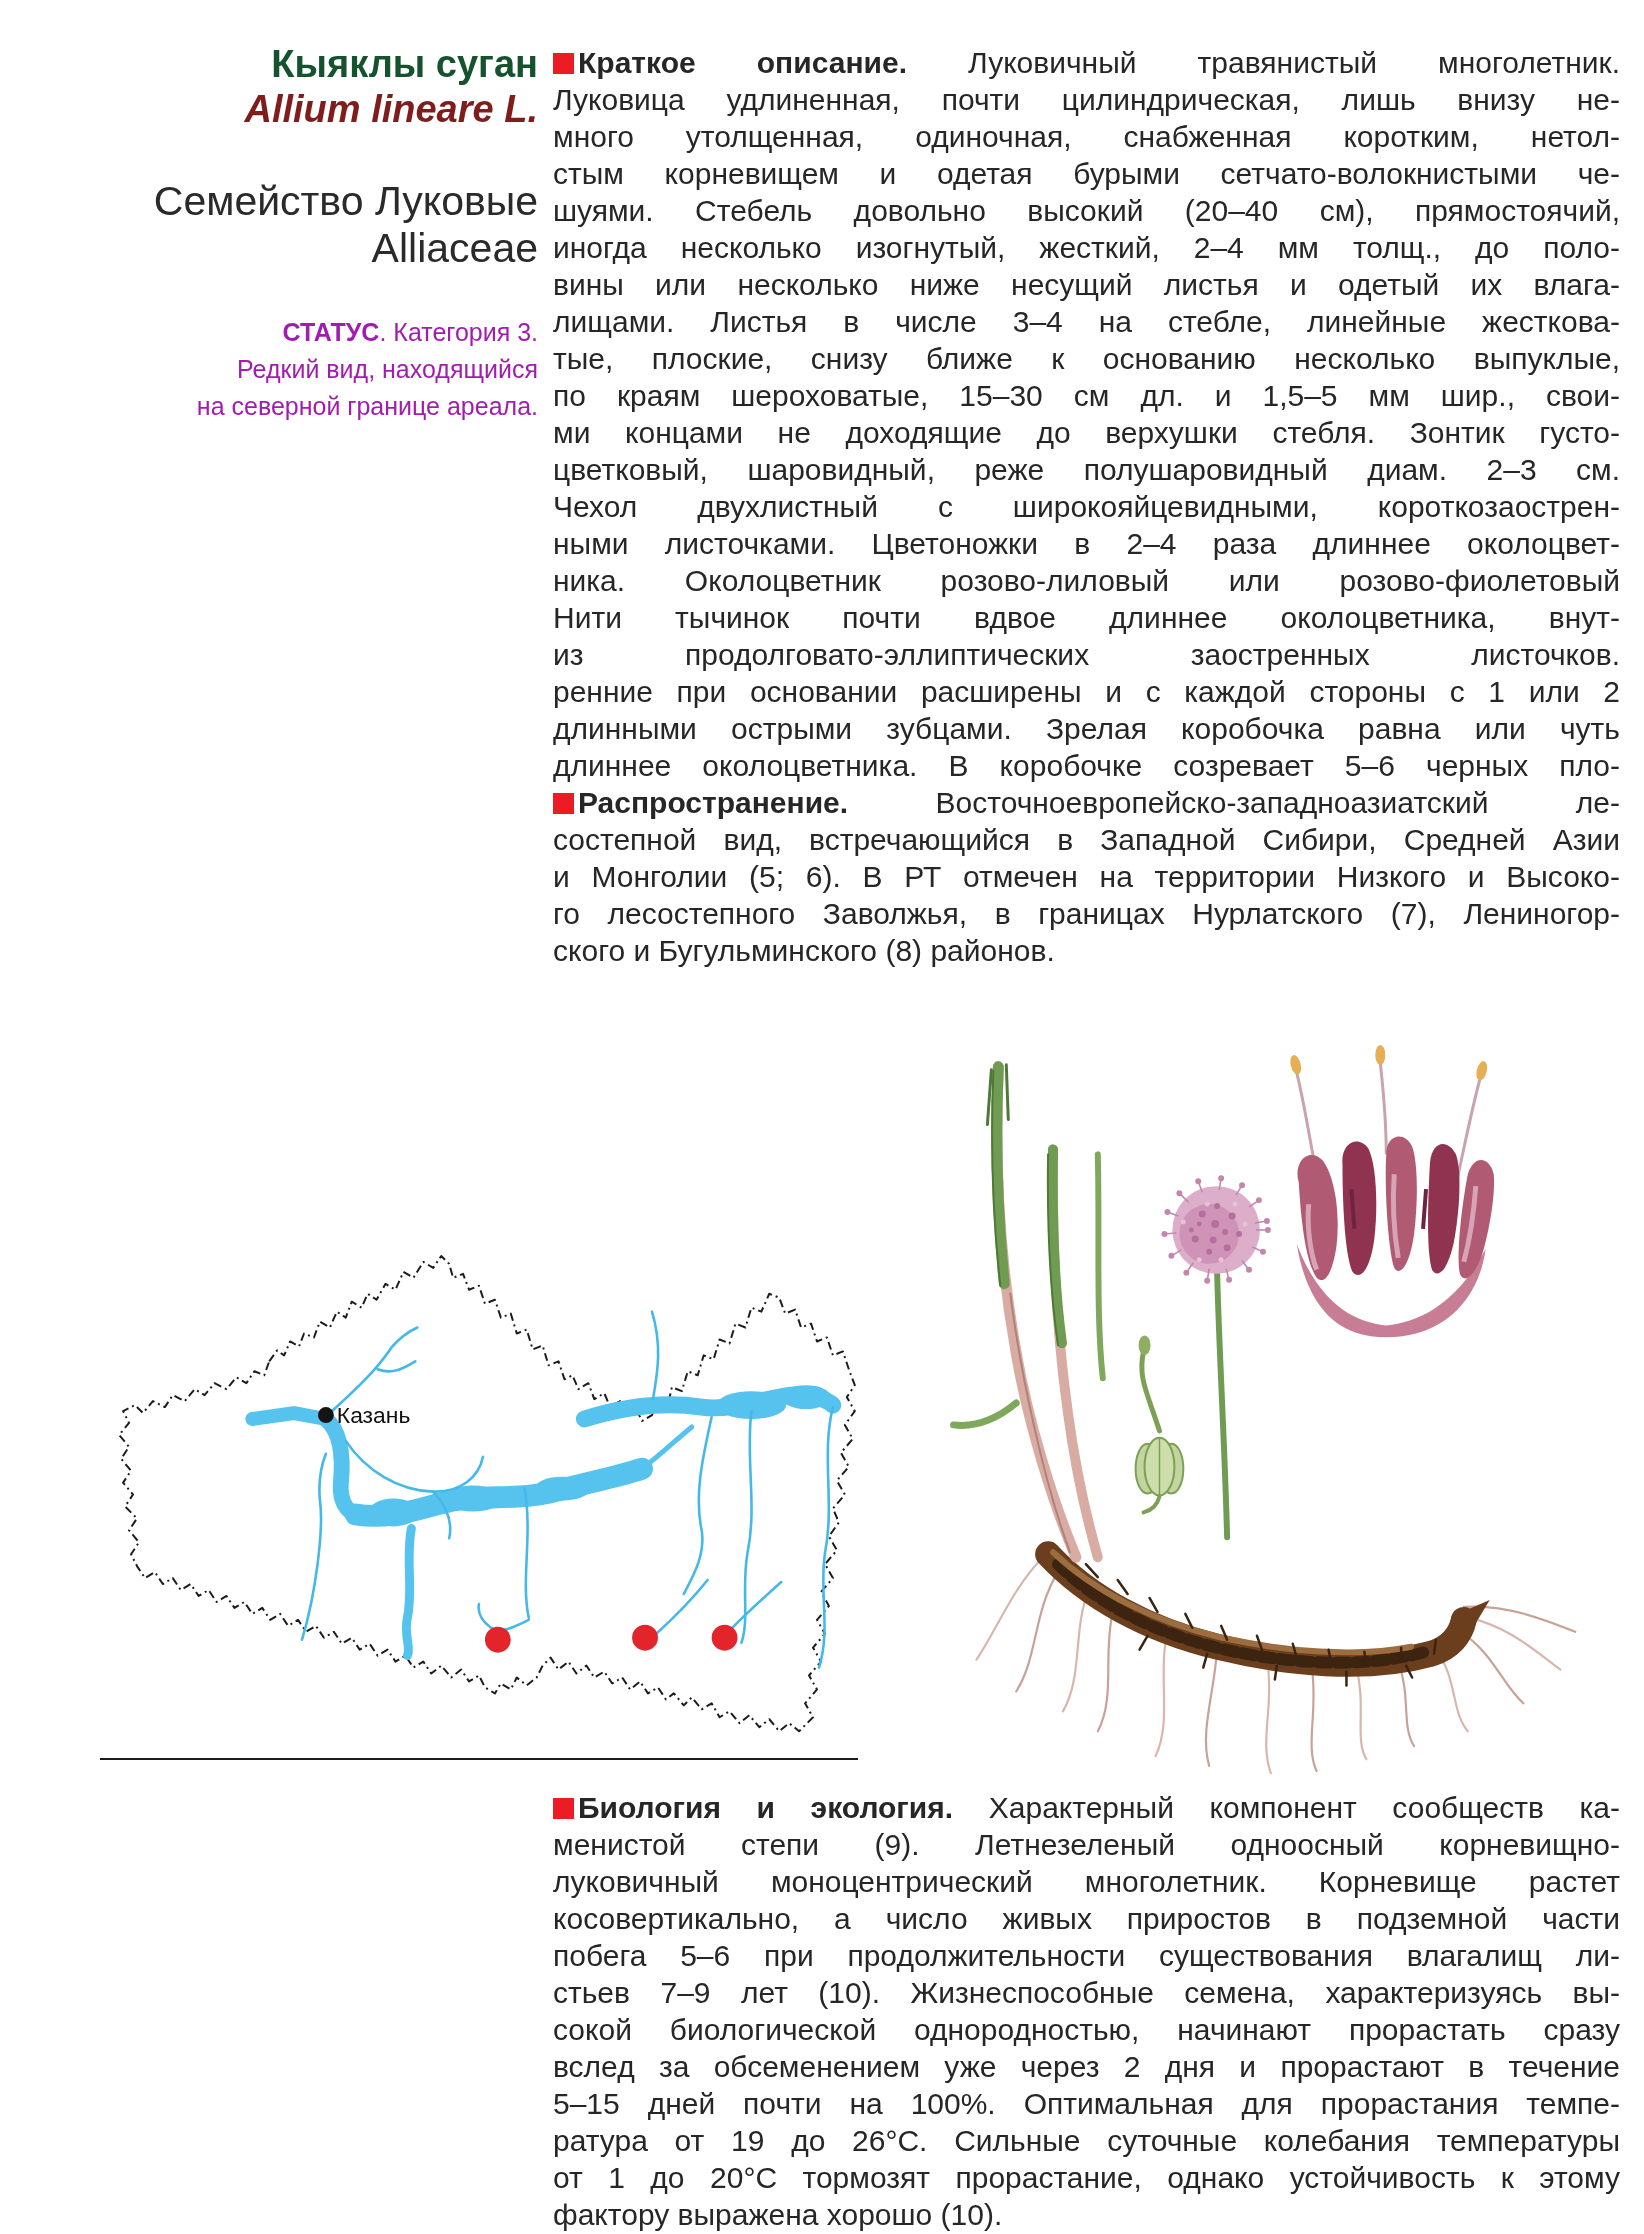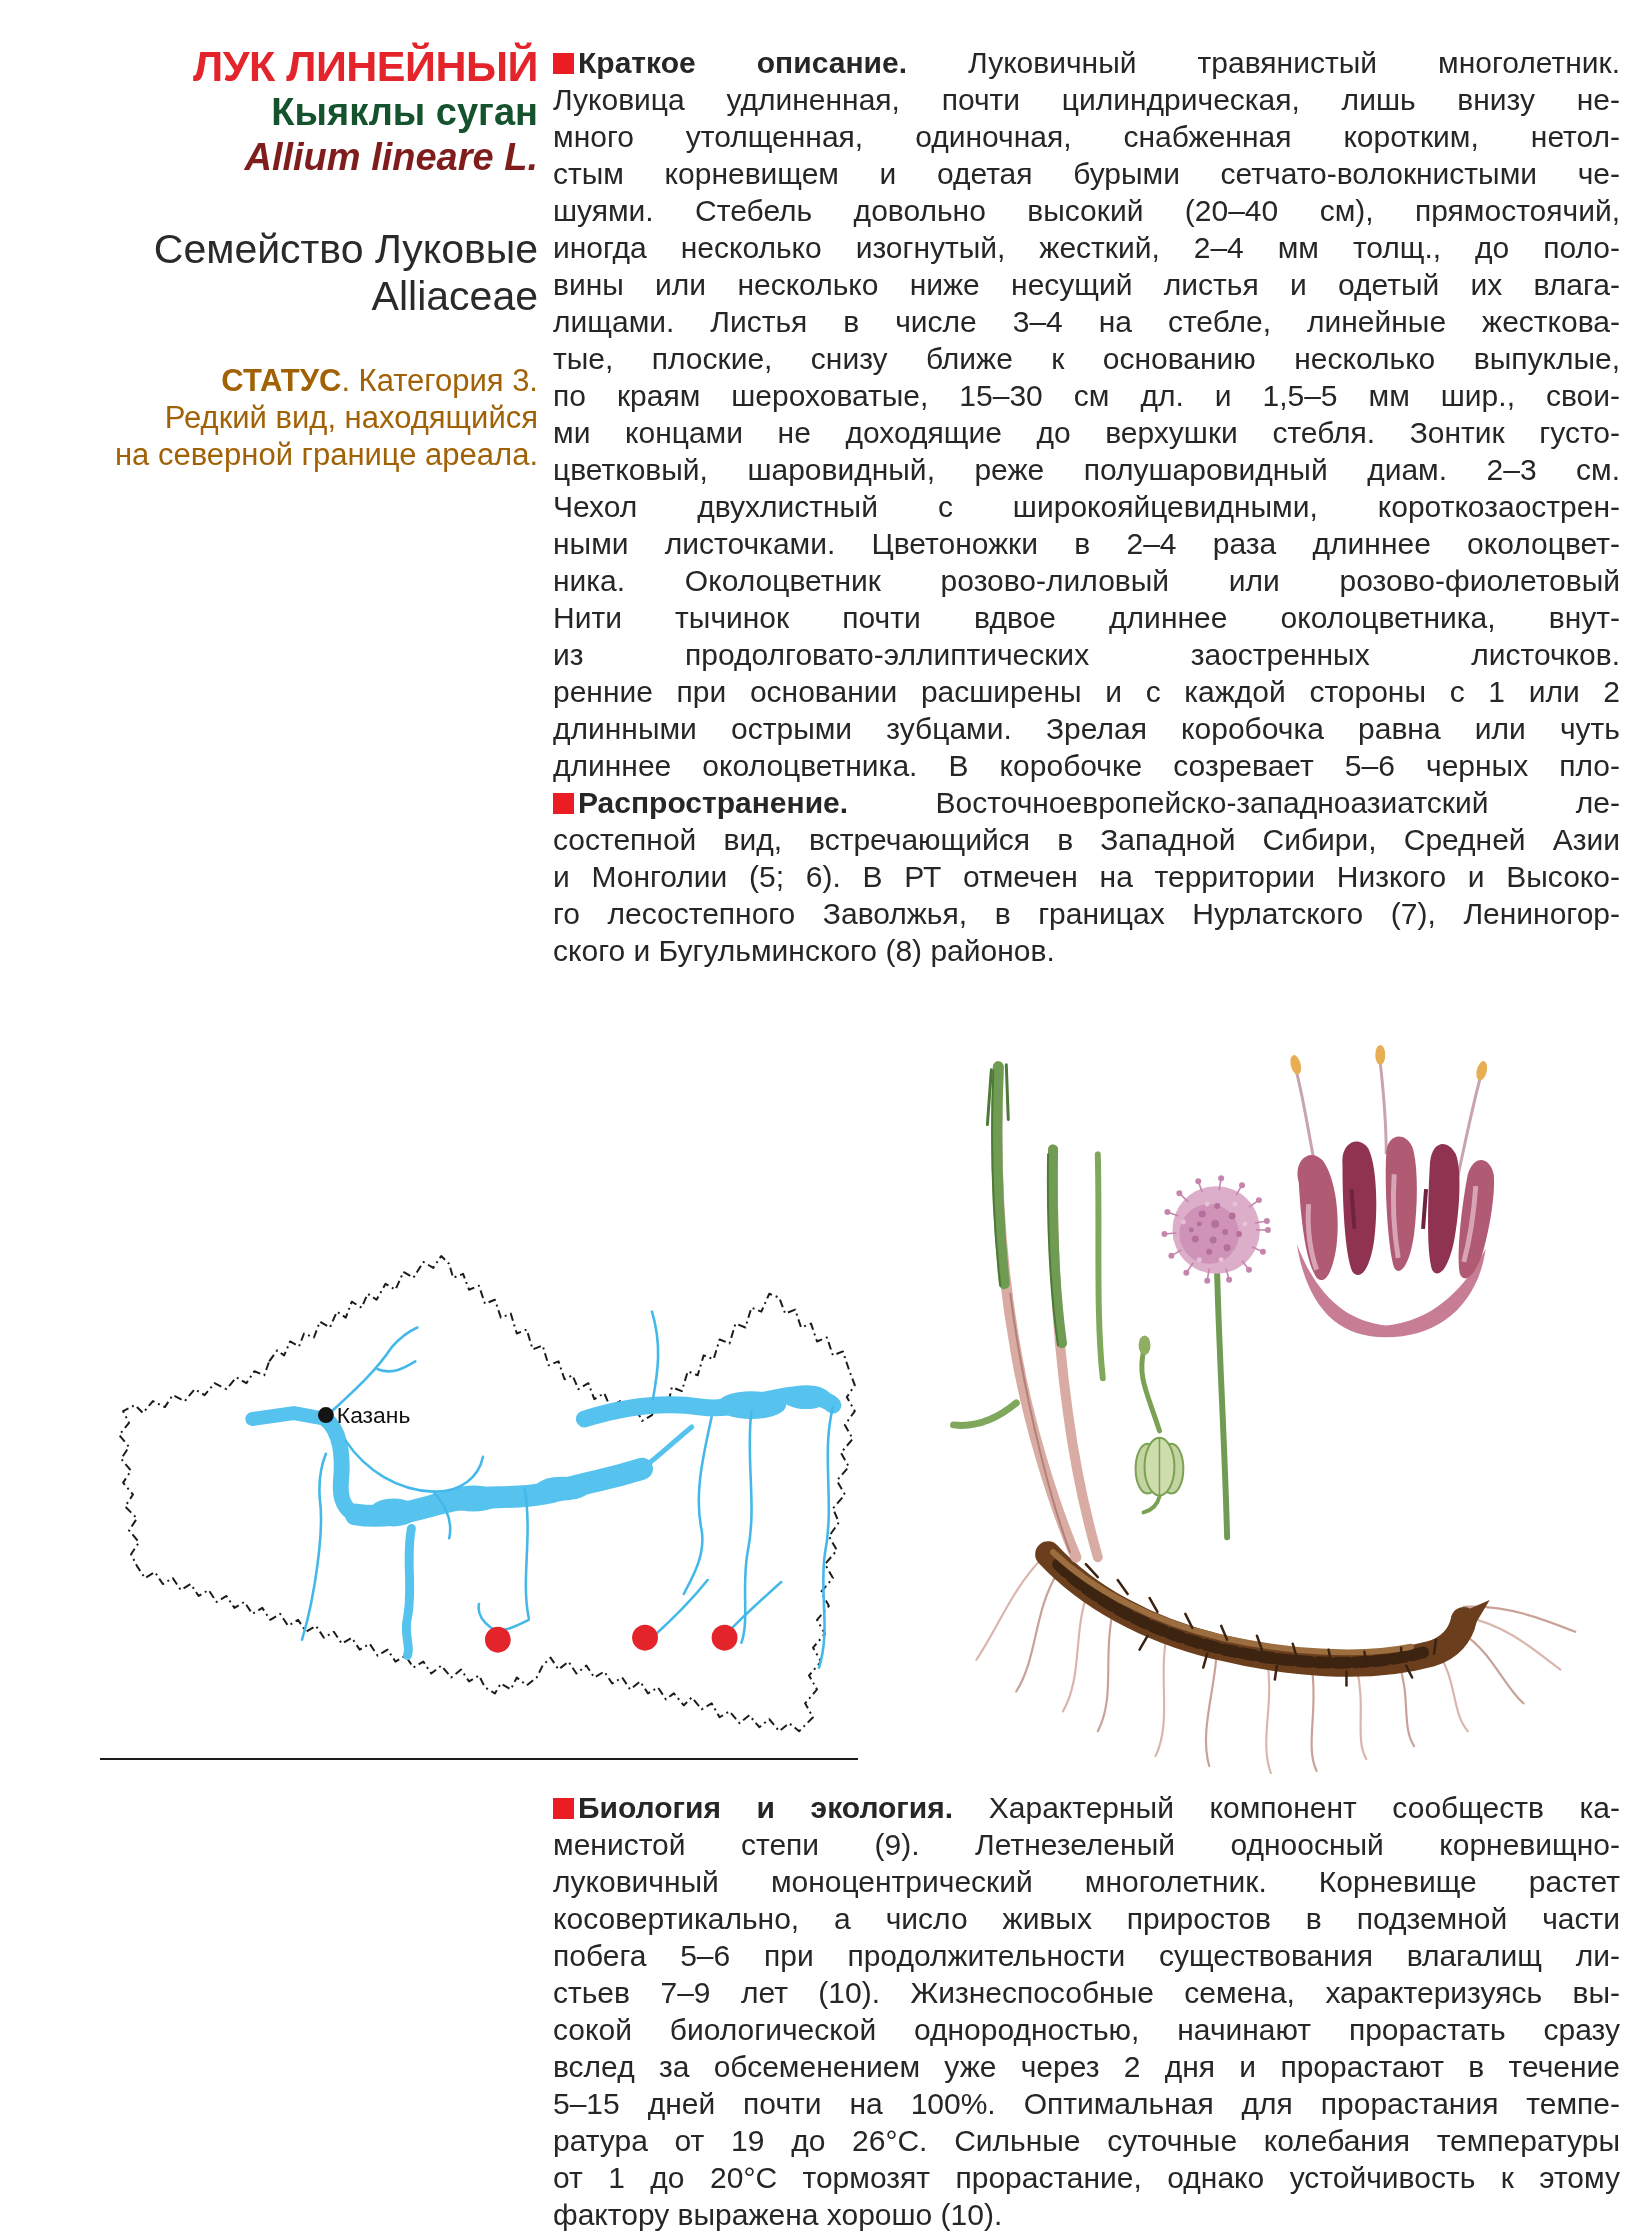--- a/index.html
+++ b/index.html
@@ -36,7 +36,6 @@
 <body>
 
 <div class="left-col">
-  <div class="title-ru">ЛУК ЛИНЕЙНЫЙ</div>
   <div class="title-tat">Кыяклы суган</div>
   <div class="title-lat">Allium lineare L.</div>
   <div class="family">Семейство Луковые Alliaceae</div>

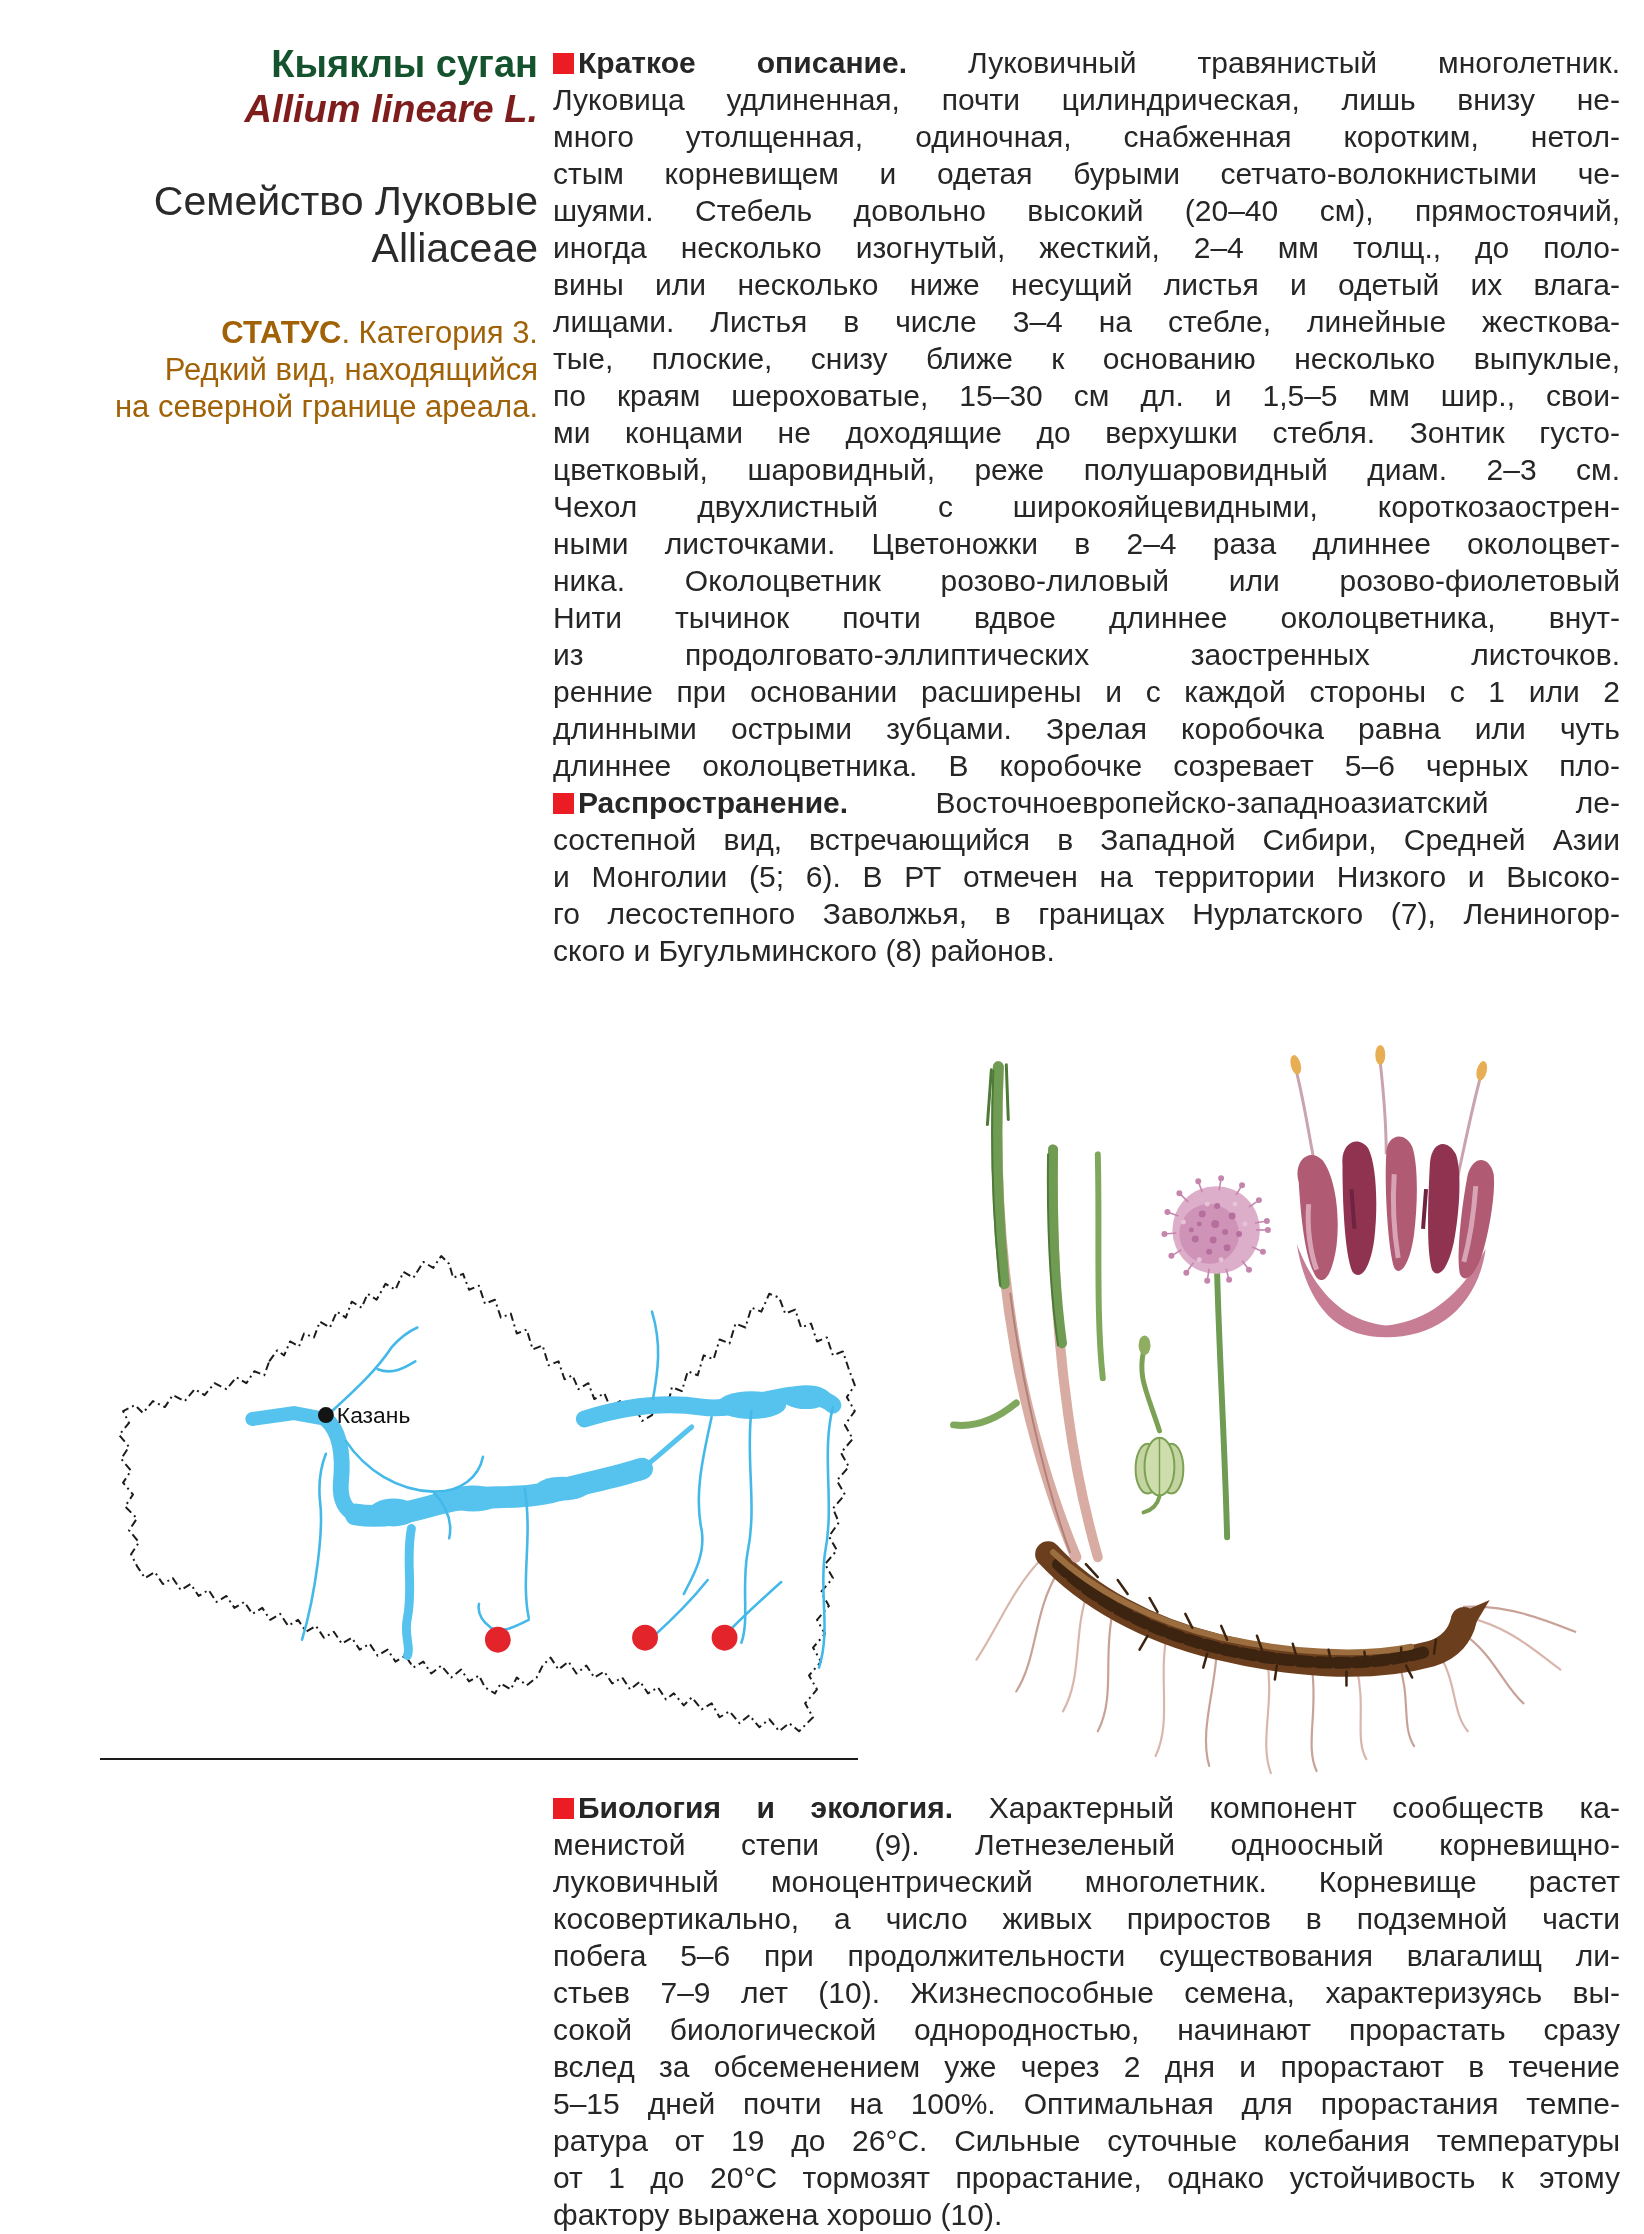--- a/index.html
+++ b/index.html
@@ -14,7 +14,7 @@
   .title-tat{font-size:38px;font-weight:bold;color:#14532d;line-height:1.18;}
   .title-lat{font-size:38px;font-weight:bold;font-style:italic;color:#7f1d1d;line-height:1.18;}
   .family{font-size:41px;margin-top:46px;color:#2a2a2a;}
-  .status{margin-top:42px;font-size:31px;line-height:37px;color:#a16207;}
+  .status{margin-top:42px;font-size:25px;line-height:37px;color:#a21caf;}
   
   .text-col{position:absolute;left:553px;top:44px;width:1067px;font-size:30px;color:#262626;}
   .text-col.bio{top:1789px;}

